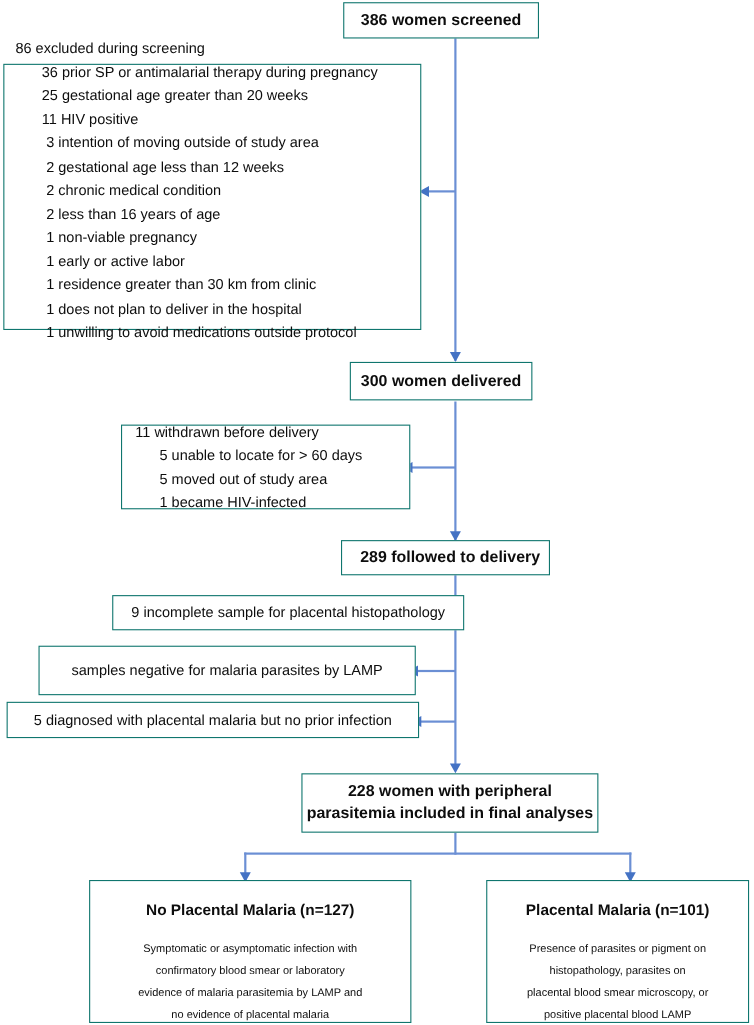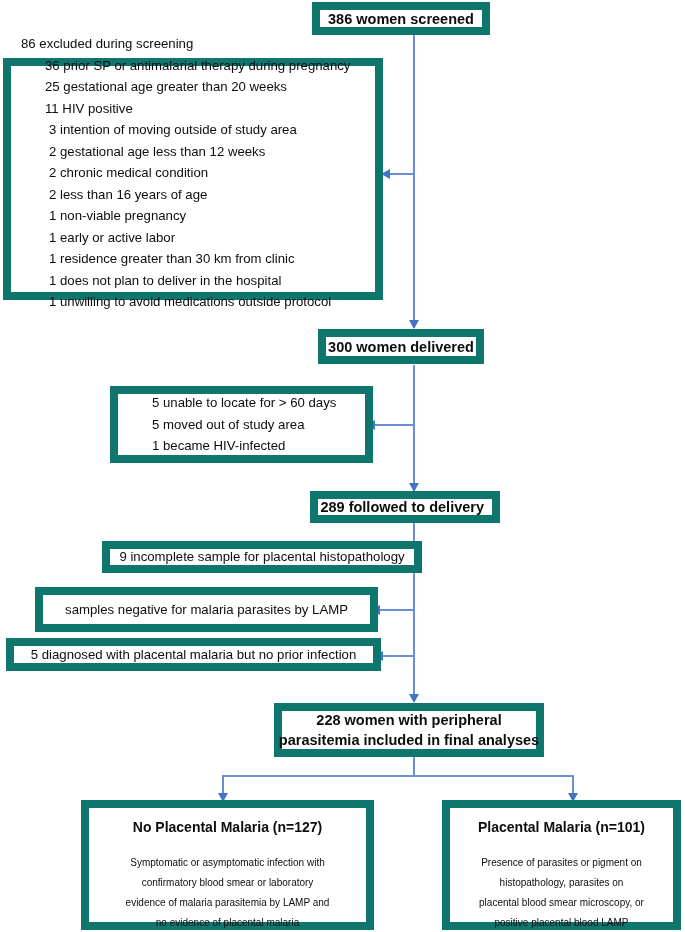--- a/index.html
+++ b/index.html
@@ -20,7 +20,7 @@
   .box {
     position: absolute;
     box-sizing: border-box;
-    border: 8px solid #0f766e;
+    border: 1px solid #0f766e;
     background: #ffffff;
     color: #0d0d0d;
     display: flex;

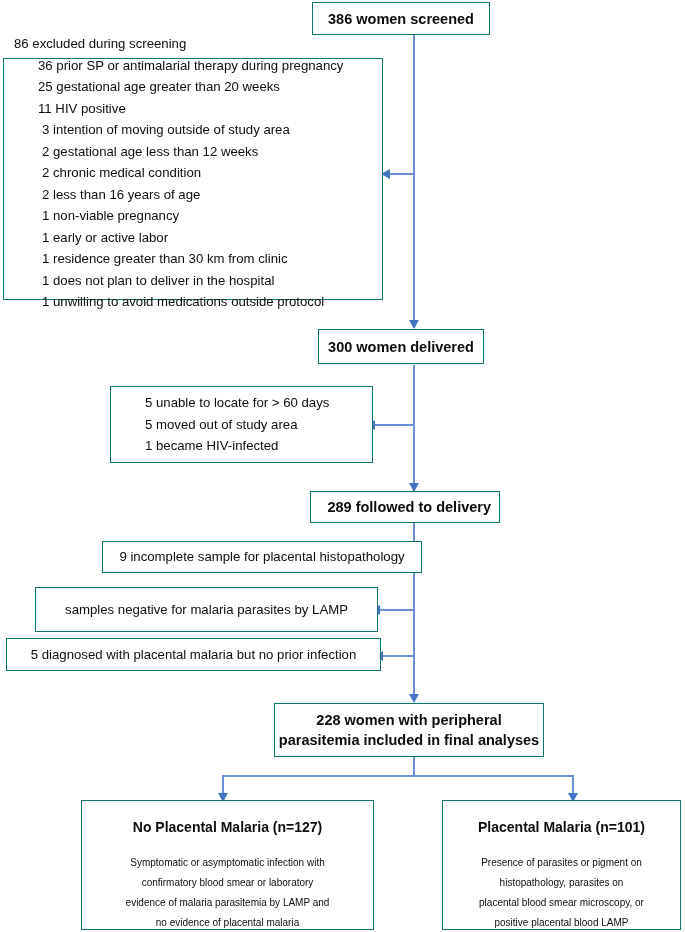--- a/index.html
+++ b/index.html
@@ -155,6 +155,7 @@
   </div>
 
   <div class="box left excl-node" style="left:110px; top:386px; width:263px; height:77px; padding:5px 0 5px 12px;">
+    <span class="line">11 withdrawn before delivery</span>
     <span class="line" style="padding-left:22px;">5 unable to locate for &gt; 60 days</span>
     <span class="line" style="padding-left:22px;">5 moved out of study area</span>
     <span class="line" style="padding-left:22px;">1 became HIV-infected</span>

